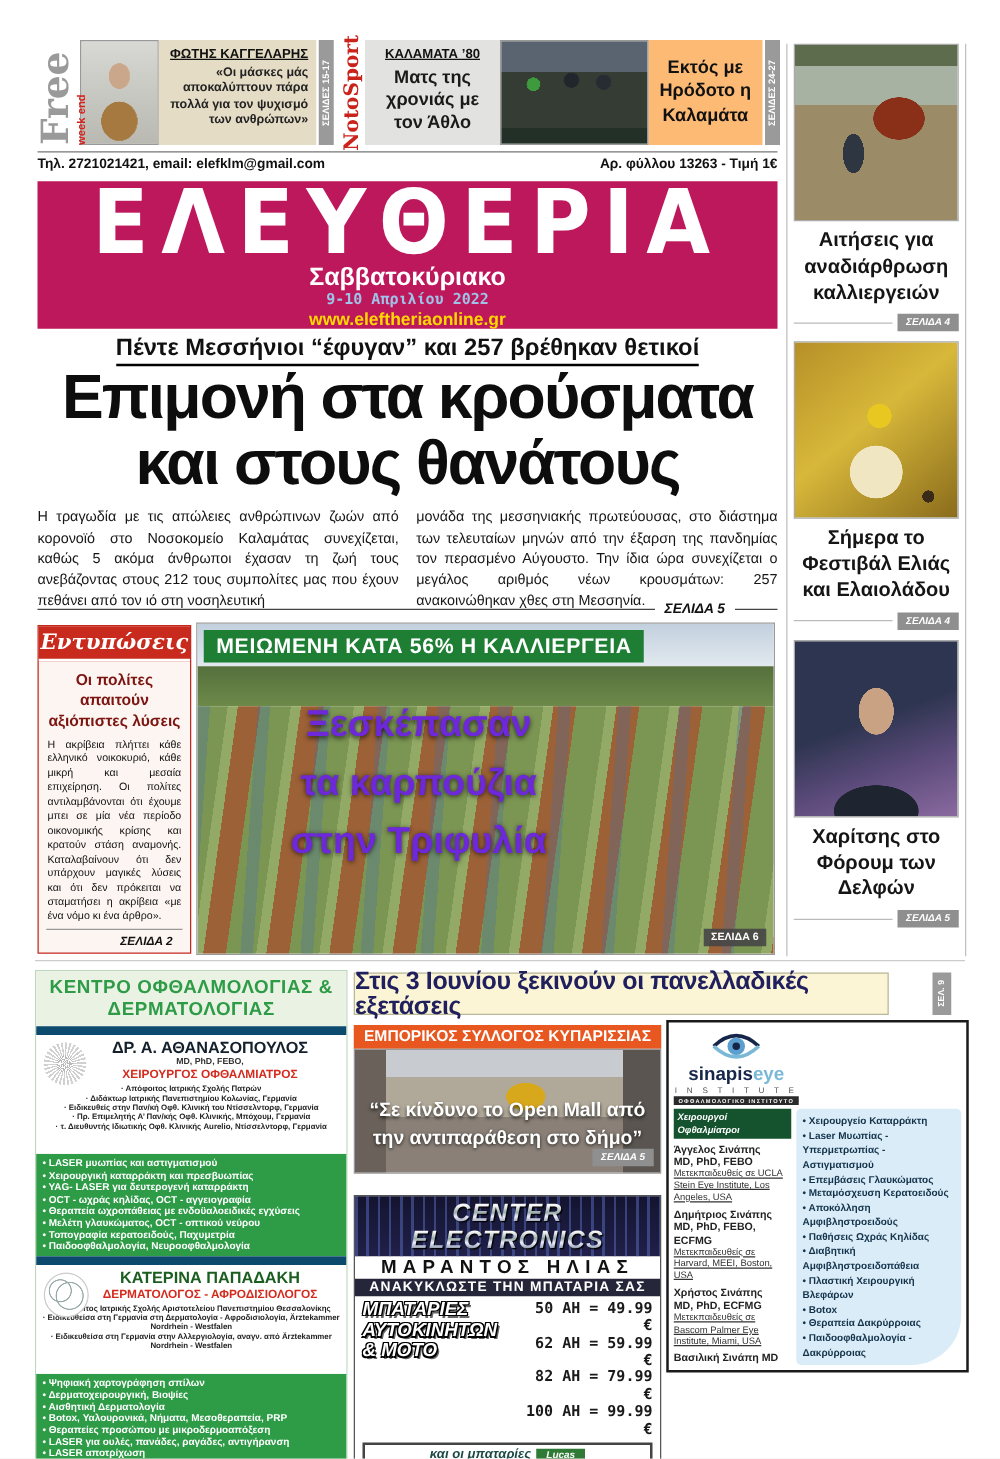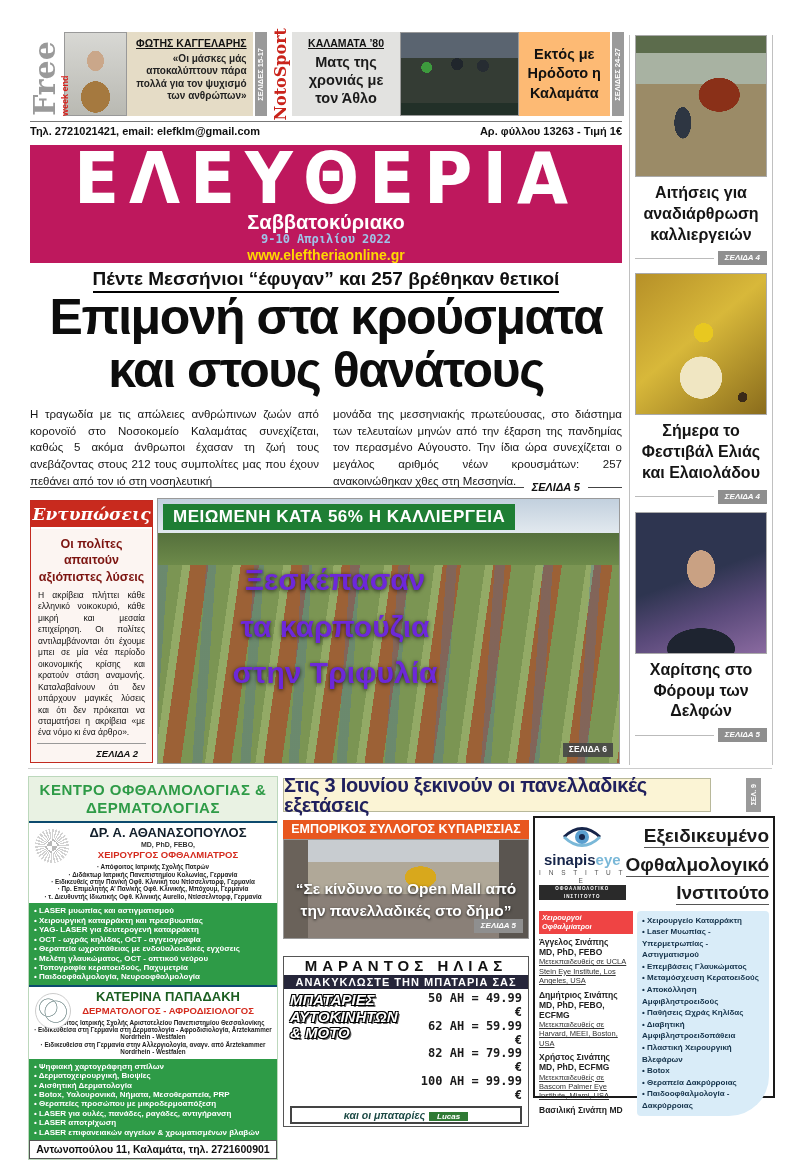--- a/index.html
+++ b/index.html
@@ -111,7 +111,7 @@
   #eye-ad{top:776px;left:28px;width:250px;box-sizing:border-box;border:1px solid #bcd8bc;}
   #eye-header{background:#e9f2e3;color:#2e9b47;text-align:center;font:bold 15px/1.2 "Liberation Sans",sans-serif;
               padding:4px 2px;letter-spacing:.5px;}
-  .eye-doc{position:relative;background:#fff;padding:3px 4px 3px 4px;text-align:center;border-top:2px solid #0c4a6e;}
+  .eye-doc{position:relative;background:#fff;padding:3px 4px 18px 4px;text-align:center;border-top:7px solid #0c4a6e;}
   .doc-logo{position:absolute;left:6px;top:6px;width:34px;height:34px;border-radius:50%;}
   #starburst{background:repeating-conic-gradient(#b9b9b9 0 6deg,#fff 6deg 12deg);box-shadow:inset 0 0 0 10px rgba(255,255,255,.35);}
   #faces{background:

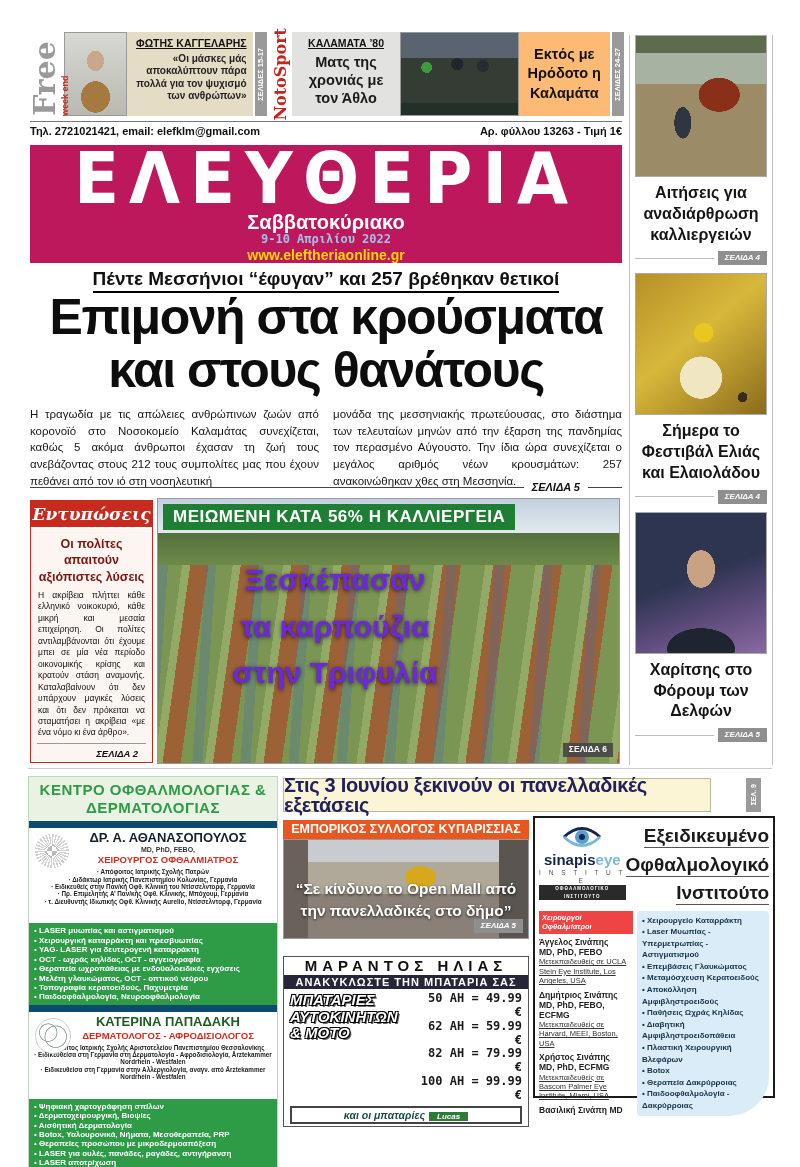--- a/index.html
+++ b/index.html
@@ -396,11 +396,6 @@
         <div id="sin-institute">I N S T I T U T E</div>
         <div id="sin-bar">ΟΦΘΑΛΜΟΛΟΓΙΚΟ ΙΝΣΤΙΤΟΥΤΟ</div>
       </div>
-      <div id="sin-headline">
-        <div><span>Εξειδικευμένο</span></div>
-        <div><span>Οφθαλμολογικό</span></div>
-        <div><span>Ινστιτούτο</span></div>
-      </div>
     </div>
     <div id="sin-cols">
       <div id="sin-left">

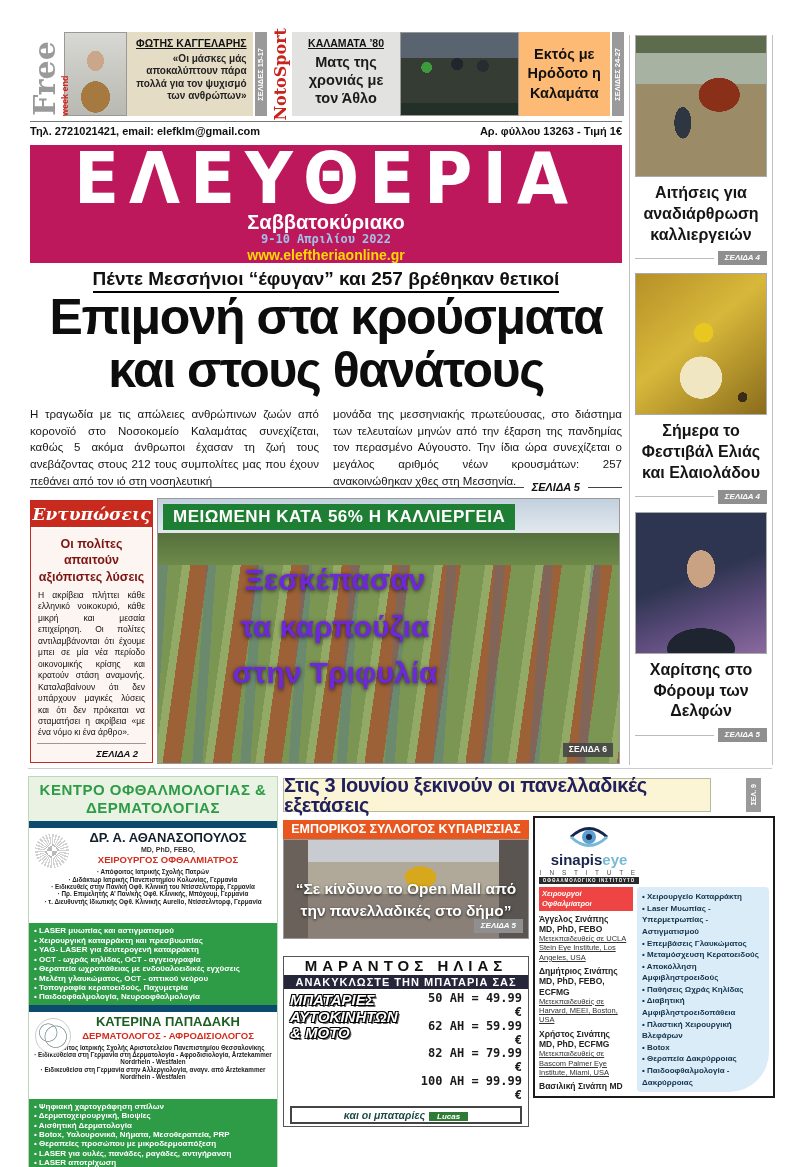--- a/index.html
+++ b/index.html
@@ -178,7 +178,7 @@
   #sin-headline span{border-bottom:1.5px solid #555;padding-bottom:1px;}
   #sin-cols{display:flex;gap:4px;}
   #sin-left{width:94px;}
-  #sin-doc-header{background:#ef4444;color:#fff;font:italic bold 7.5px/1.3 "Liberation Sans",sans-serif;
+  #sin-doc-header{background:#14532d;color:#fff;font:italic bold 7.5px/1.3 "Liberation Sans",sans-serif;
                   padding:2px 3px;margin-bottom:3px;}
   .sin-doc-name{font:bold 8.5px/1.2 "Liberation Sans",sans-serif;color:#222;}
   .sin-doc-training{font:normal 7.5px/1.25 "Liberation Sans",sans-serif;color:#333;margin-bottom:4px;text-decoration:underline;}

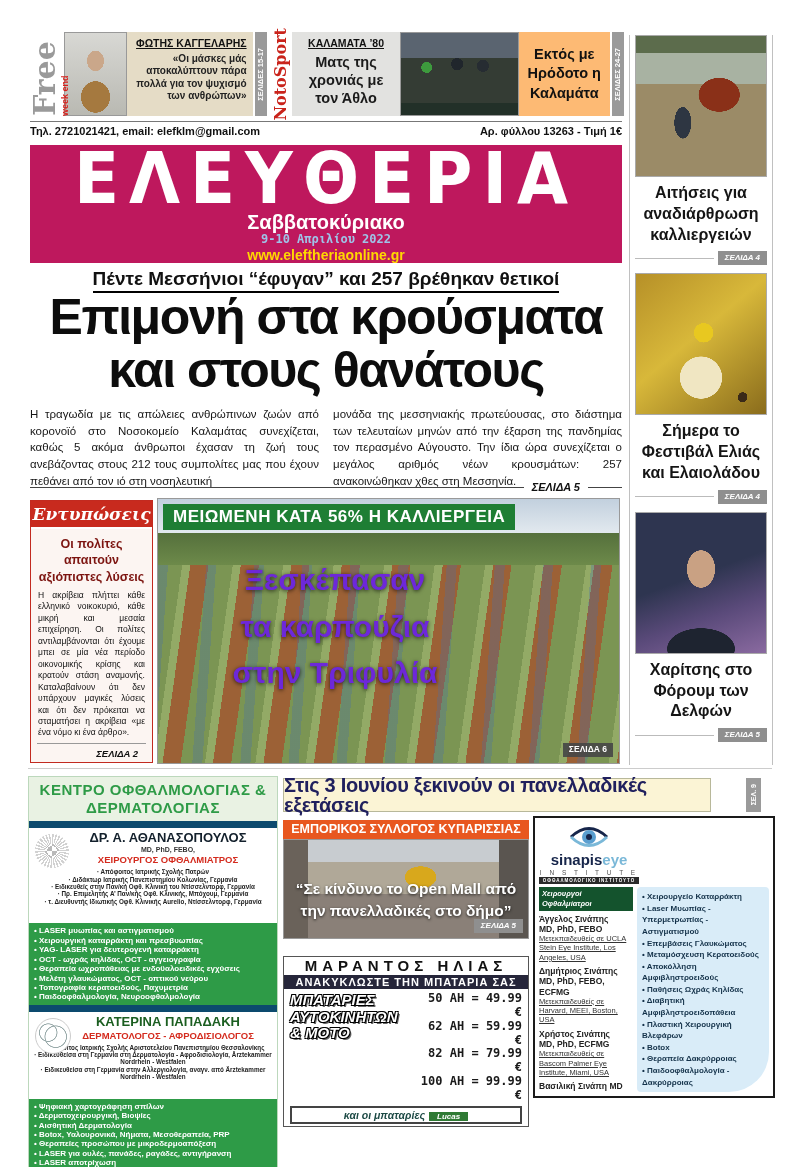--- a/index.html
+++ b/index.html
@@ -354,7 +354,7 @@
     <div id="street-photo">
       <div id="kypa-overlay">
         <div>“Σε κίνδυνο το Open Mall από</div>
-        <div>την πανελλαδικές στο δήμο”</div>
+        <div>την αντιπαράθεση στο δήμο”</div>
       </div>
       <span class="badge" id="kypa-badge">ΣΕΛΙΔΑ 5</span>
     </div>

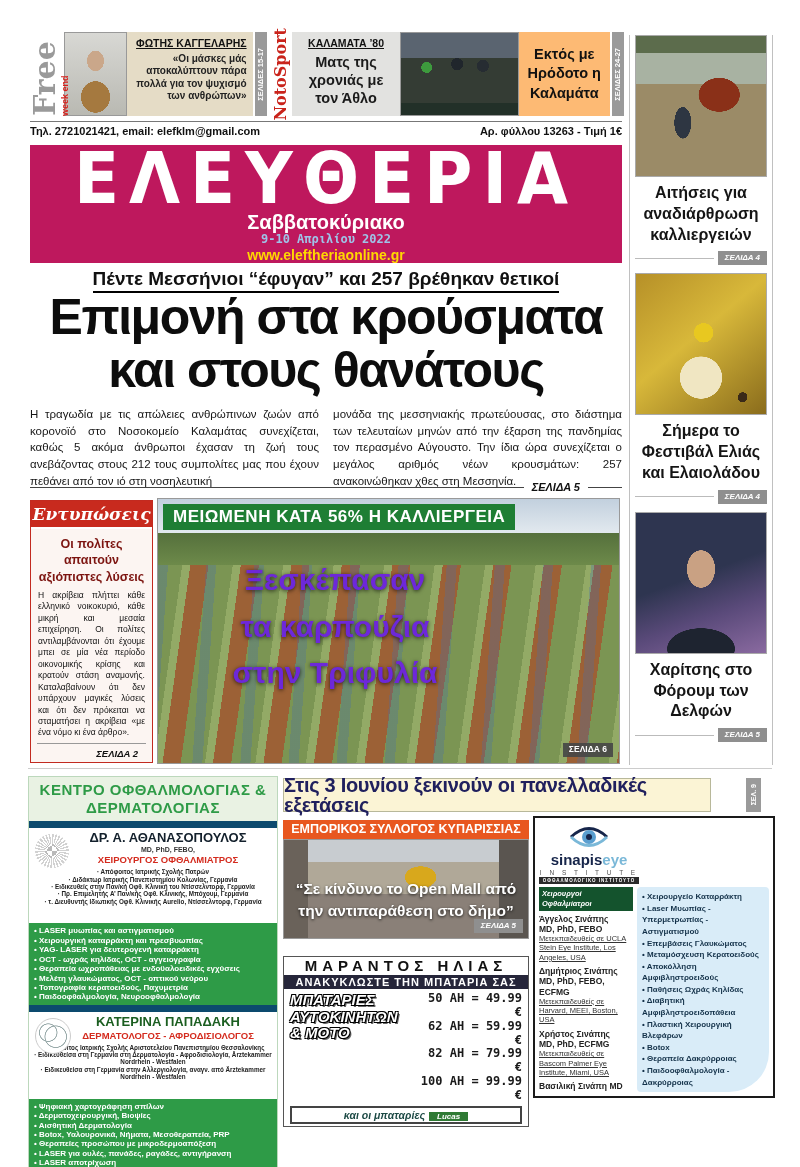--- a/index.html
+++ b/index.html
@@ -361,6 +361,9 @@
   </div>
 
   <div id="elec" class="abs">
+    <div id="elec-top">
+      <span id="elec-brand">CENTER ELECTRONICS</span>
+    </div>
     <div id="elec-owner">ΜΑΡΑΝΤΟΣ ΗΛΙΑΣ</div>
     <div id="elec-recycle">ΑΝΑΚΥΚΛΩΣΤΕ ΤΗΝ ΜΠΑΤΑΡΙΑ ΣΑΣ</div>
     <div id="elec-body">

